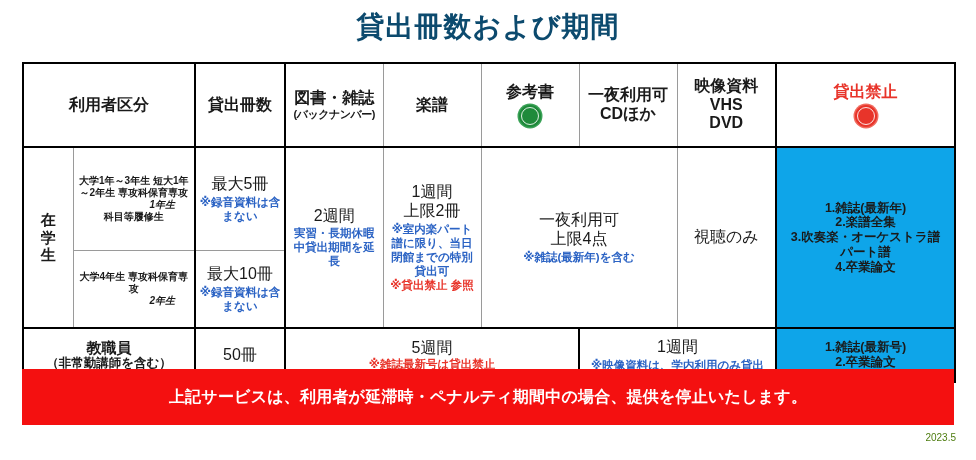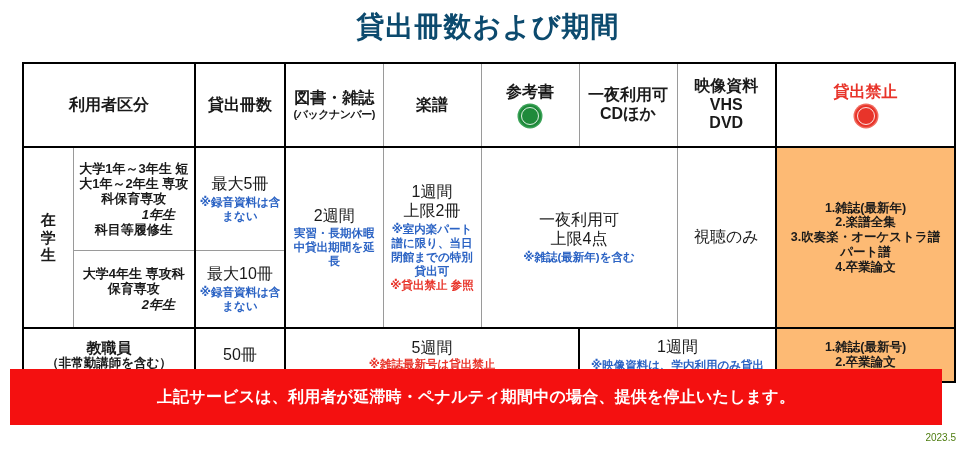--- a/index.html
+++ b/index.html
@@ -146,7 +146,7 @@
   
   .cat {
     text-align: left;
-    font-size: 13px;
+    font-size: 10px;
     font-weight: bold;
     line-height: 1.22;
     padding-left: 8px;

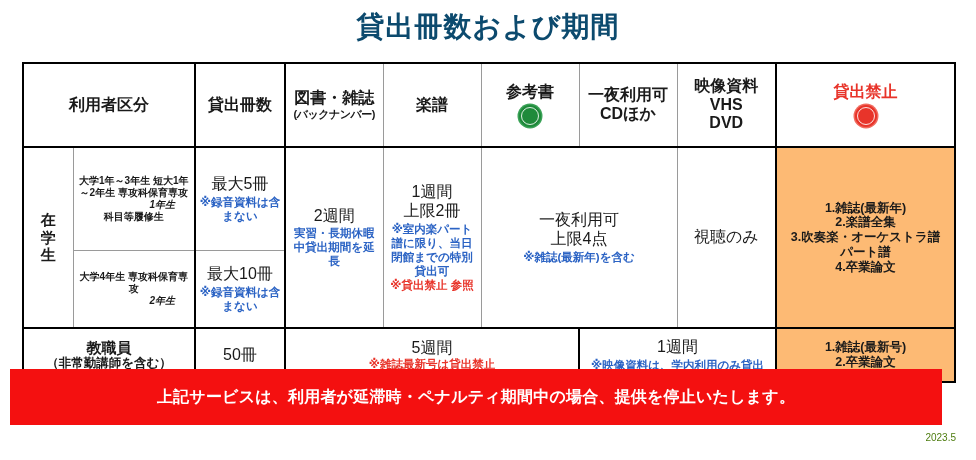--- a/index.html
+++ b/index.html
@@ -161,7 +161,7 @@
 
   
   .ban-cell {
-    background: #fdba74;
+    background: #0ea5e9;
     text-align: left;
     font-size: 12.5px;
     font-weight: bold;

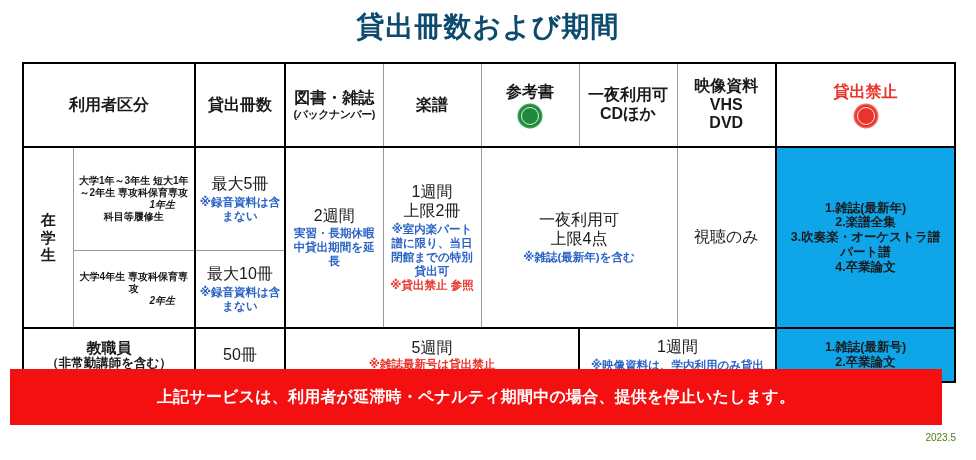--- a/index.html
+++ b/index.html
@@ -191,7 +191,7 @@
   
   .banner {
     position: absolute;
-    left: 10px;
+    left: 22px;
     top: 369px;
     width: 932px;
     height: 56px;

